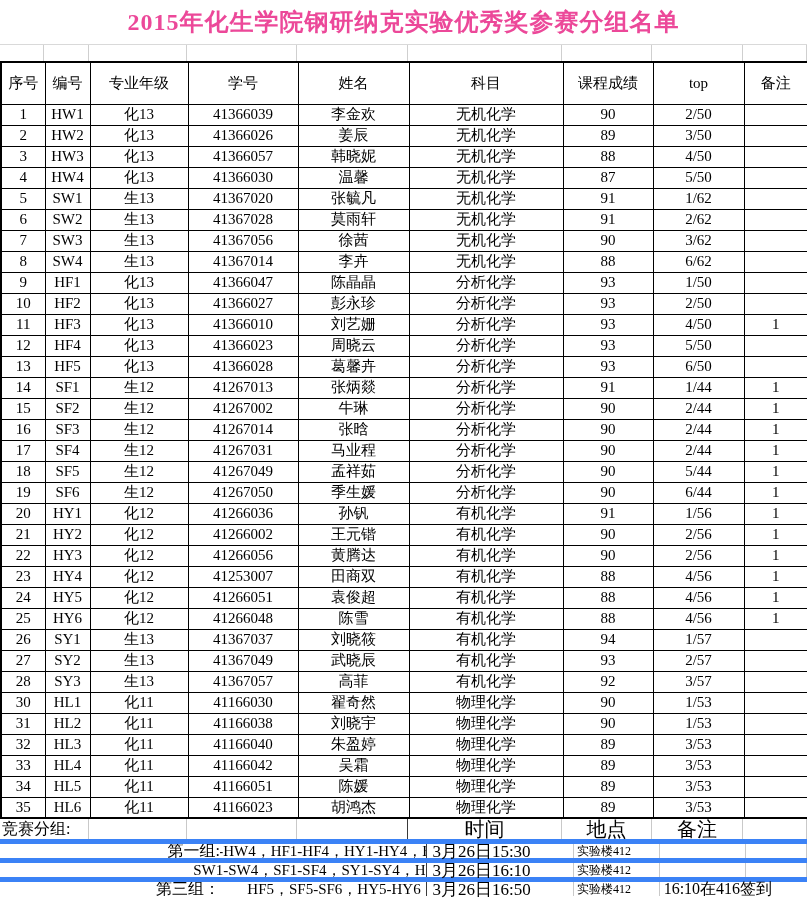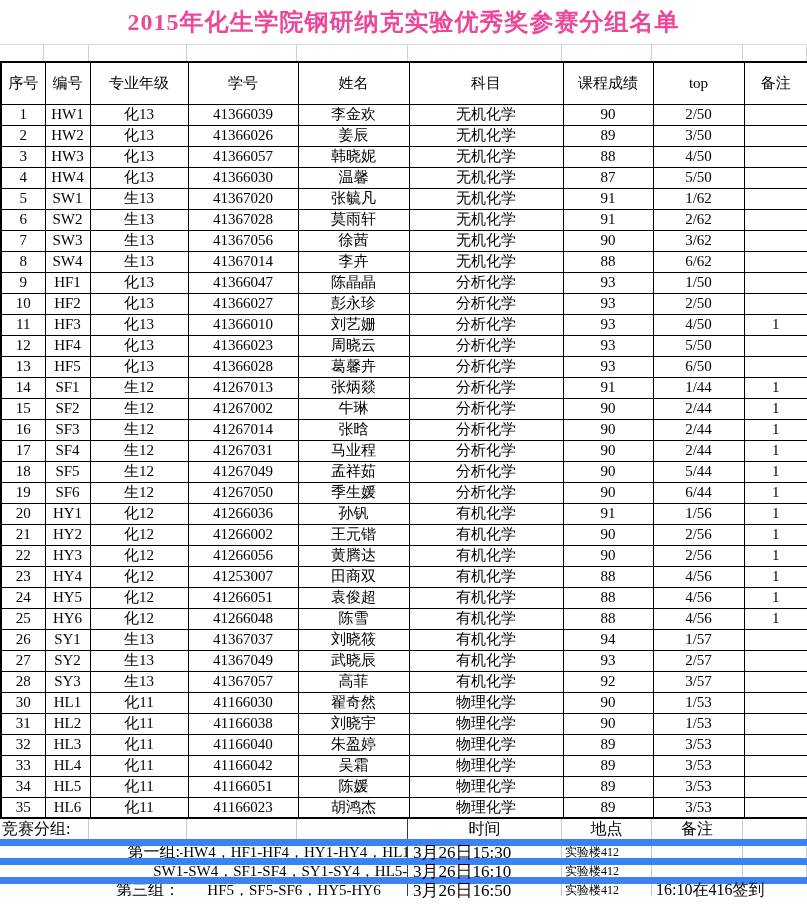--- a/index.html
+++ b/index.html
@@ -35,7 +35,7 @@
   .f-label{width:89px;font-size:16px;white-space:nowrap;overflow:visible;padding-left:2px;}
   .w89{width:89px;} .w98{width:98px;} .w110{width:110px;} .w111{width:111px;}
   .w154{width:154px;} .w90{width:90px;} .w91{width:91px;} .w64{width:64px;}
-  .f-colhead{display:flex;align-items:center;justify-content:center;font-size:16px;}
+  .f-colhead{display:flex;align-items:center;justify-content:center;font-size:20px;}
   .roster-region{width:408px;position:relative;overflow:hidden;}
   .group-label{
     position:absolute;left:0;top:0;width:180px;height:100%;background:#fff;z-index:2;

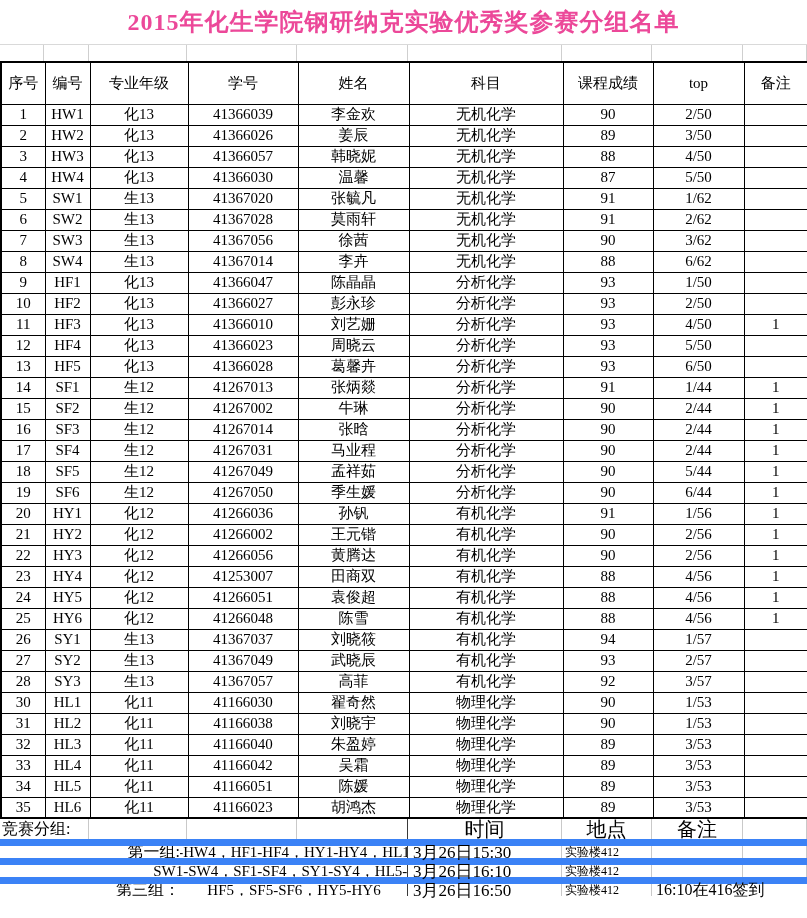--- a/index.html
+++ b/index.html
@@ -29,7 +29,7 @@
   .frow{display:flex;box-sizing:border-box;font-weight:normal;}
   .frow > div{box-sizing:border-box;height:100%;}
   .f-head{height:20px;align-items:center;}
-  .f-group{height:19px;border-top:7px solid #3b82f6;align-items:center;}
+  .f-group{height:19px;border-top:5px solid #3b82f6;align-items:center;padding-left:40px;}
   .lg{border-right:1px solid #c9c9c9;}
   .dk{border-right:1px solid #3a3a3a;}
   .f-label{width:89px;font-size:16px;white-space:nowrap;overflow:visible;padding-left:2px;}

